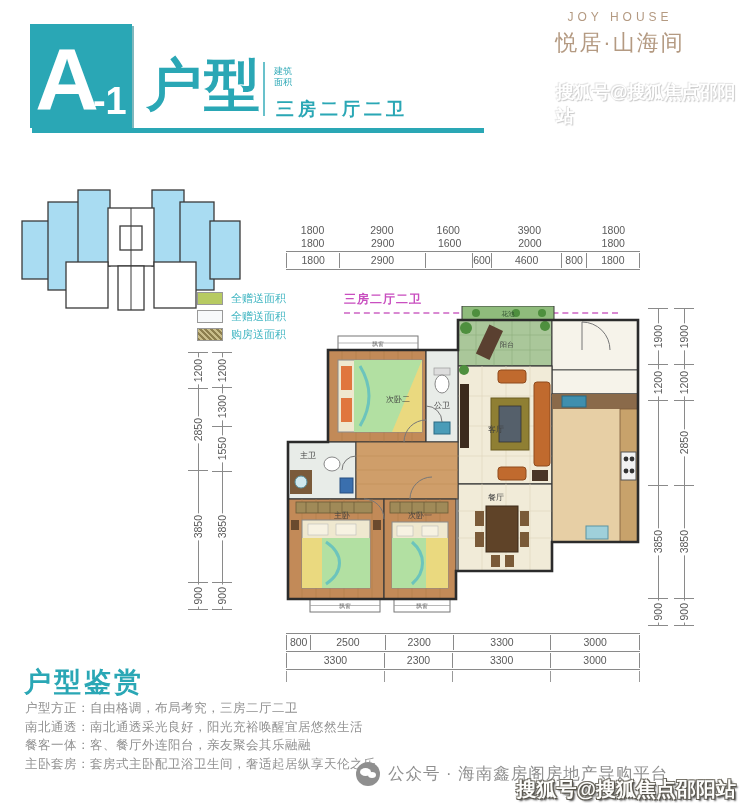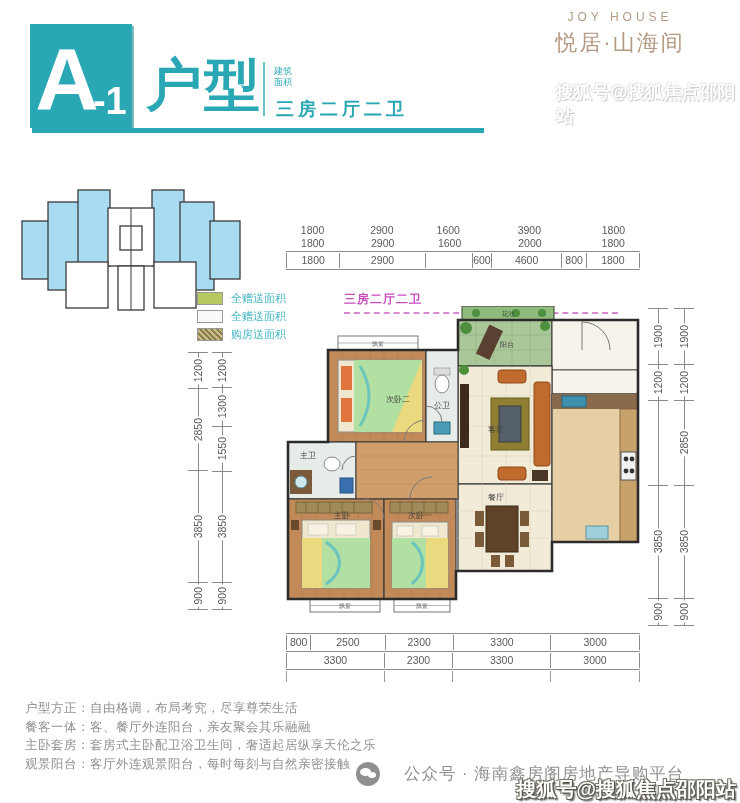--- a/index.html
+++ b/index.html
@@ -473,6 +473,7 @@
     </div>
   </div>
 
+  <div class="review-title">户型鉴赏</div>
   <div class="review-lines">
     <div>户型方正：自由格调，布局考究，尽享尊荣生活</div>
     <div>餐客一体：客、餐厅外连阳台，亲友聚会其乐融融</div>

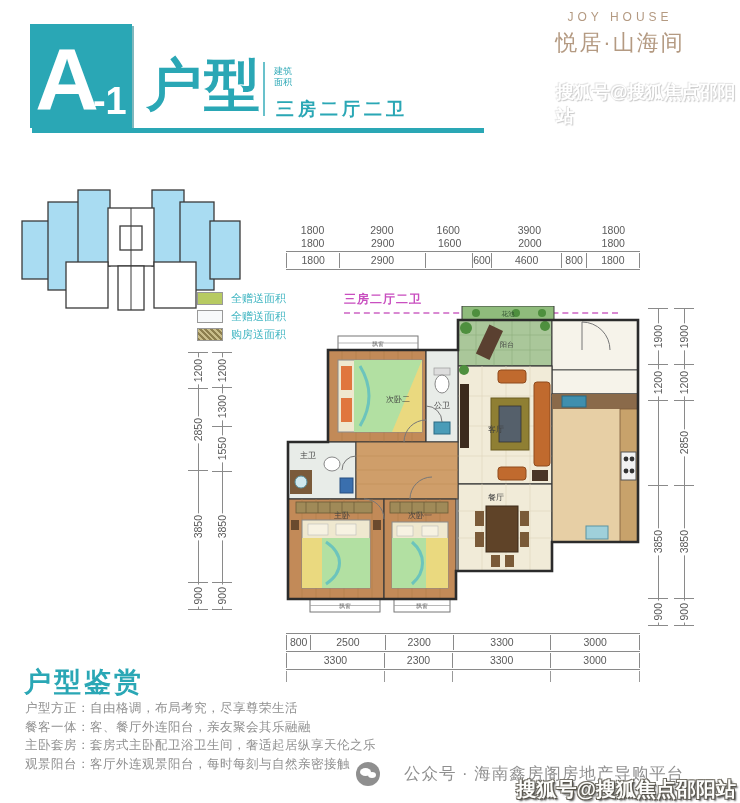--- a/index.html
+++ b/index.html
@@ -475,7 +475,7 @@
 
   <div class="review-title">户型鉴赏</div>
   <div class="review-lines">
-    <div>户型方正：自由格调，布局考究，尽享尊荣生活</div>
+    <div>户型方正：自由格调，布局考究，三房二厅二卫</div>
     <div>餐客一体：客、餐厅外连阳台，亲友聚会其乐融融</div>
     <div>主卧套房：套房式主卧配卫浴卫生间，奢适起居纵享天伦之乐</div>
     <div>观景阳台：客厅外连观景阳台，每时每刻与自然亲密接触</div>

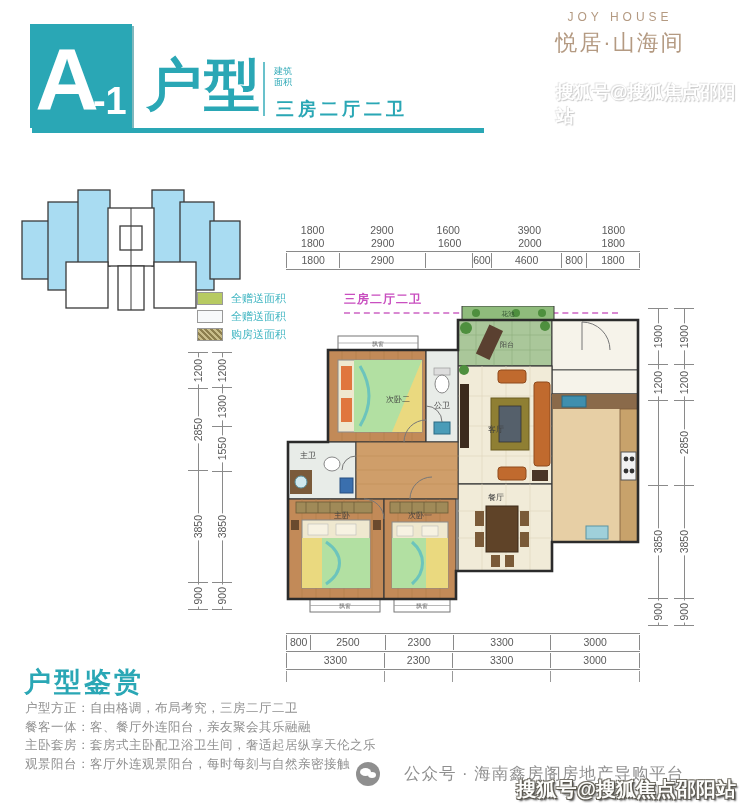--- a/index.html
+++ b/index.html
@@ -476,6 +476,7 @@
   <div class="review-title">户型鉴赏</div>
   <div class="review-lines">
     <div>户型方正：自由格调，布局考究，三房二厅二卫</div>
+    <div>南北通透：南北通透采光良好，阳光充裕唤醒宜居悠然生活</div>
     <div>餐客一体：客、餐厅外连阳台，亲友聚会其乐融融</div>
     <div>主卧套房：套房式主卧配卫浴卫生间，奢适起居纵享天伦之乐</div>
     <div>观景阳台：客厅外连观景阳台，每时每刻与自然亲密接触</div>

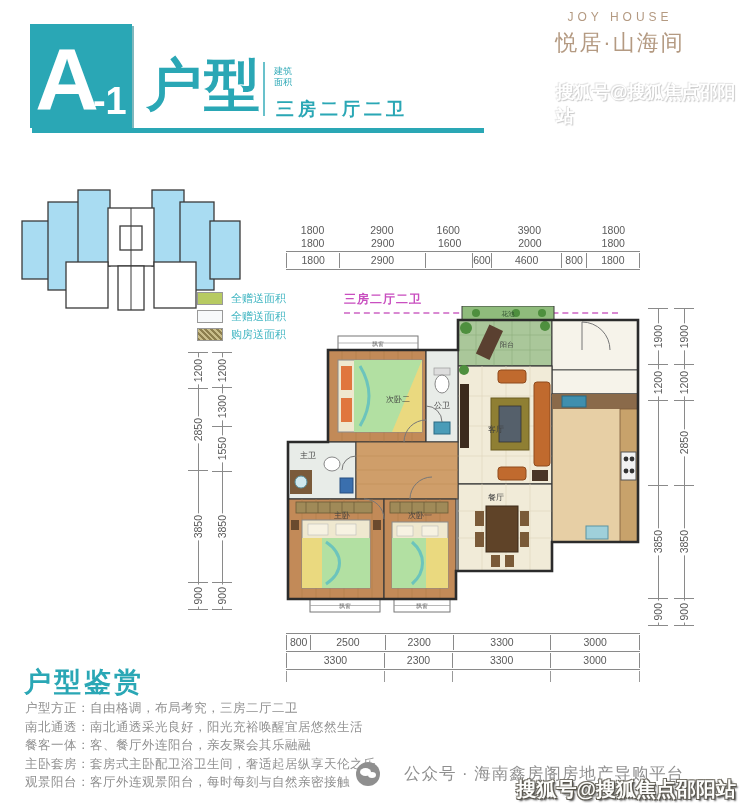--- a/index.html
+++ b/index.html
@@ -479,7 +479,6 @@
     <div>南北通透：南北通透采光良好，阳光充裕唤醒宜居悠然生活</div>
     <div>餐客一体：客、餐厅外连阳台，亲友聚会其乐融融</div>
     <div>主卧套房：套房式主卧配卫浴卫生间，奢适起居纵享天伦之乐</div>
-    <div>观景阳台：客厅外连观景阳台，每时每刻与自然亲密接触</div>
   </div>
 
   <div class="footer">

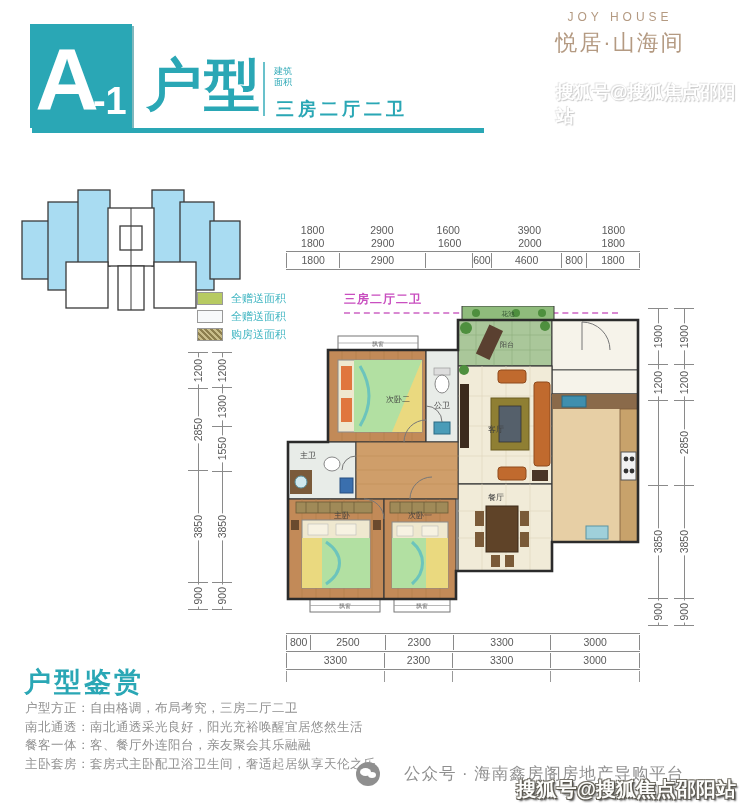--- a/index.html
+++ b/index.html
@@ -65,7 +65,7 @@
   
   .review-title{position:absolute;left:24px;top:664px;font-size:27px;font-weight:bold;color:#2aa7b5;letter-spacing:3px;}
   .review-lines{position:absolute;left:25px;top:699px;font-size:12.5px;color:#909090;line-height:18.5px;letter-spacing:.5px;}
-  .footer{position:absolute;left:356px;top:762px;display:flex;align-items:center;gap:16px;}
+  .footer{position:absolute;left:356px;top:762px;display:flex;align-items:center;}
   .wechat{width:24px;height:24px;border-radius:50%;background:#8f8f8f;position:relative;margin-right:8px;flex:none;}
   .wechat i{position:absolute;left:4px;top:6px;width:11px;height:8px;background:#fff;border-radius:50%;}
   .wechat em{position:absolute;left:12px;top:10px;width:8px;height:6px;background:#fff;border-radius:50%;}

